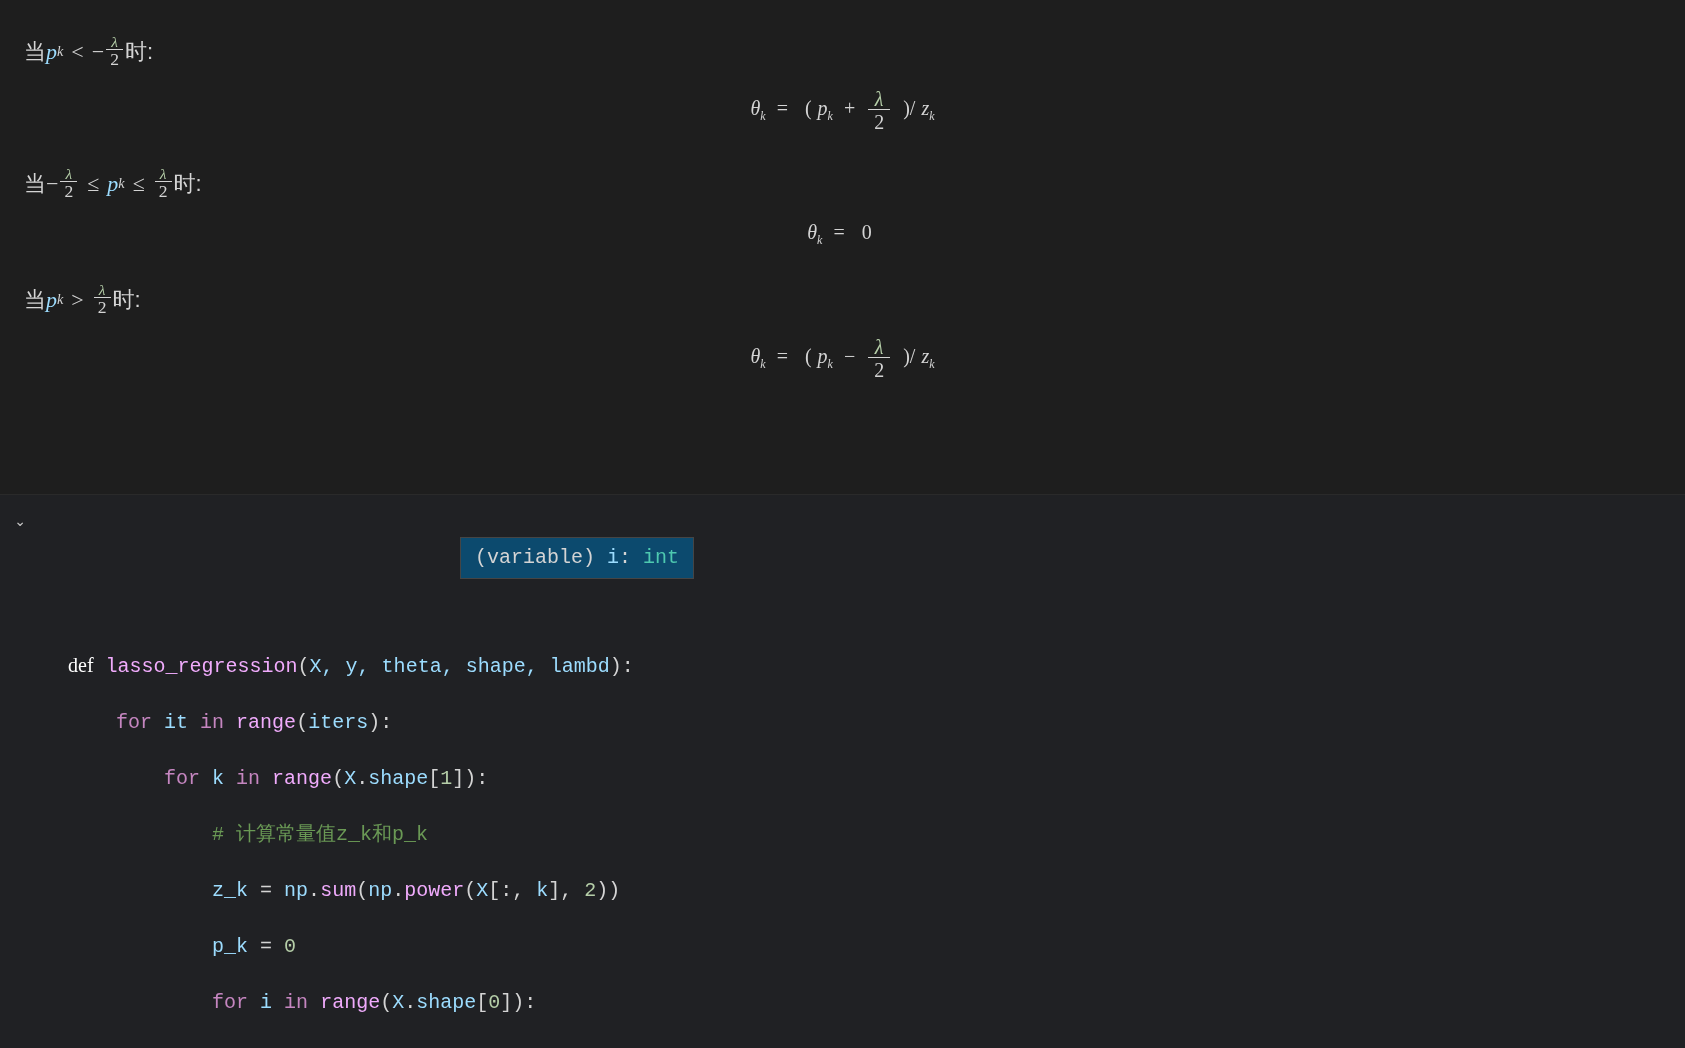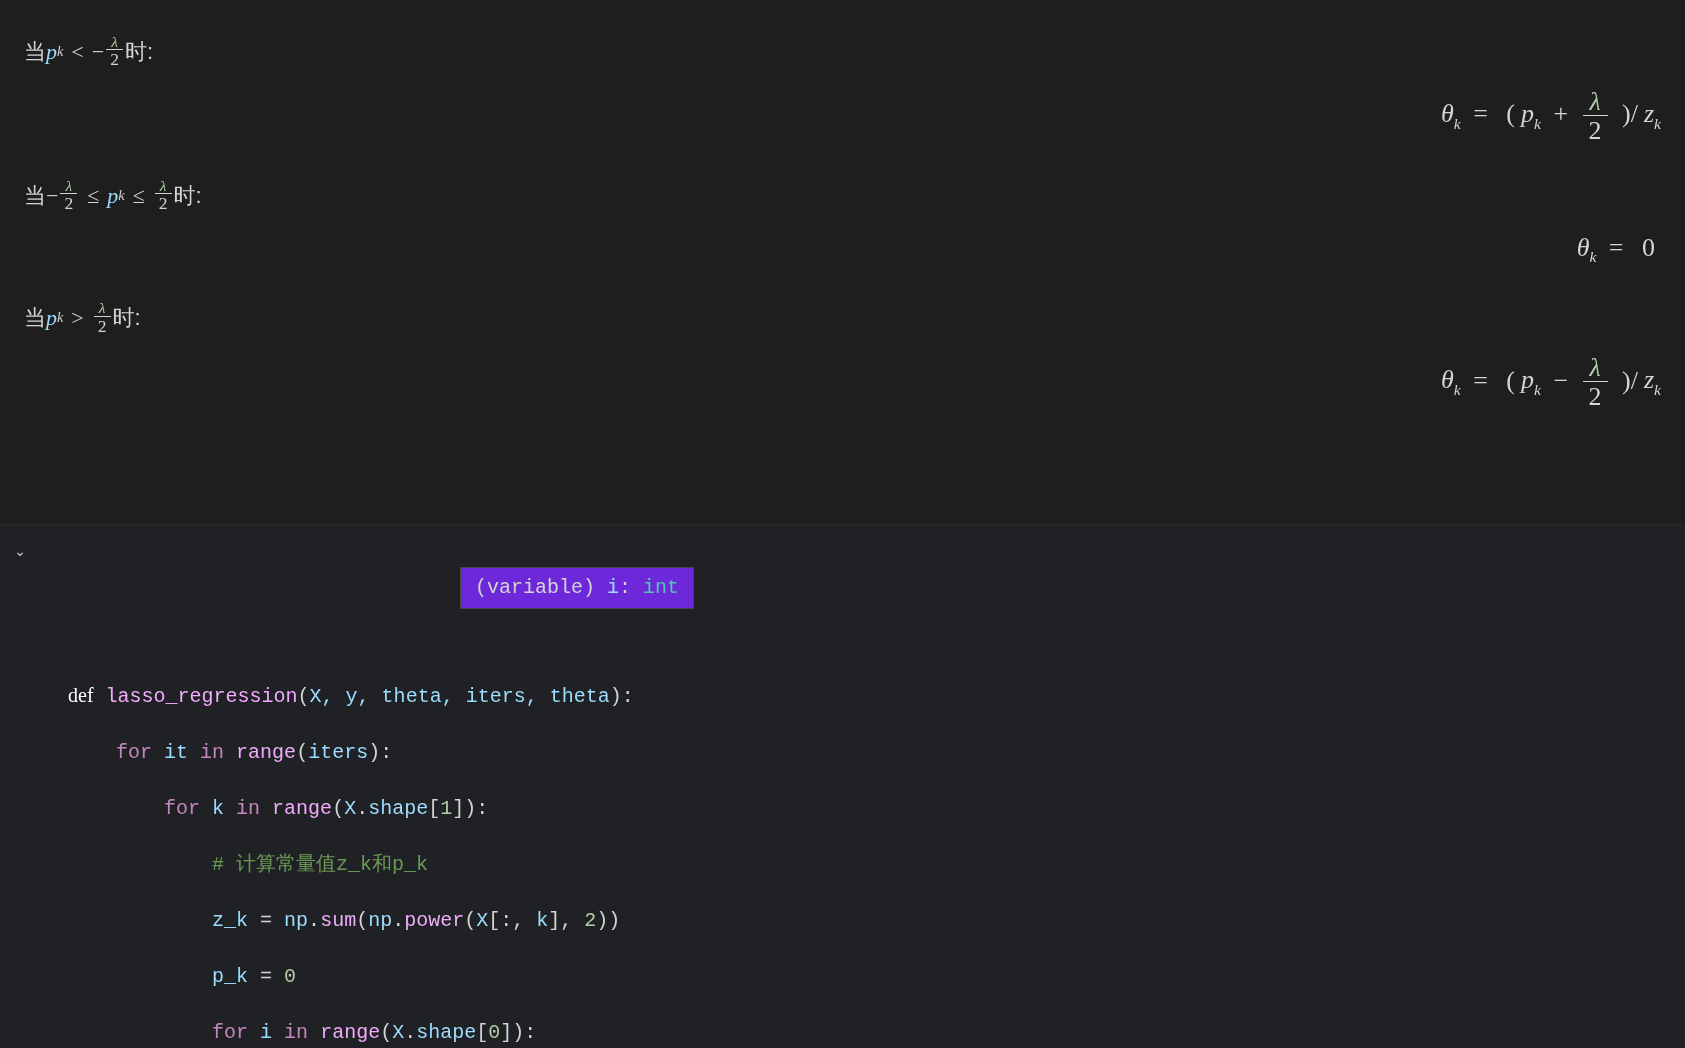--- a/index.html
+++ b/index.html
@@ -44,9 +44,9 @@
   .frac.big .den { font-size: 1em; border-top: 1.5px solid #d4d4d4; padding: 2px 6px 0 6px; }
 
   .math-center {
-    text-align: right;
+    text-align: center;
     font-family: "Times New Roman", "STIX", serif;
-    font-size: 26px;
+    font-size: 20px;
     font-style: italic;
     margin: 20px 0 34px 0;
   }

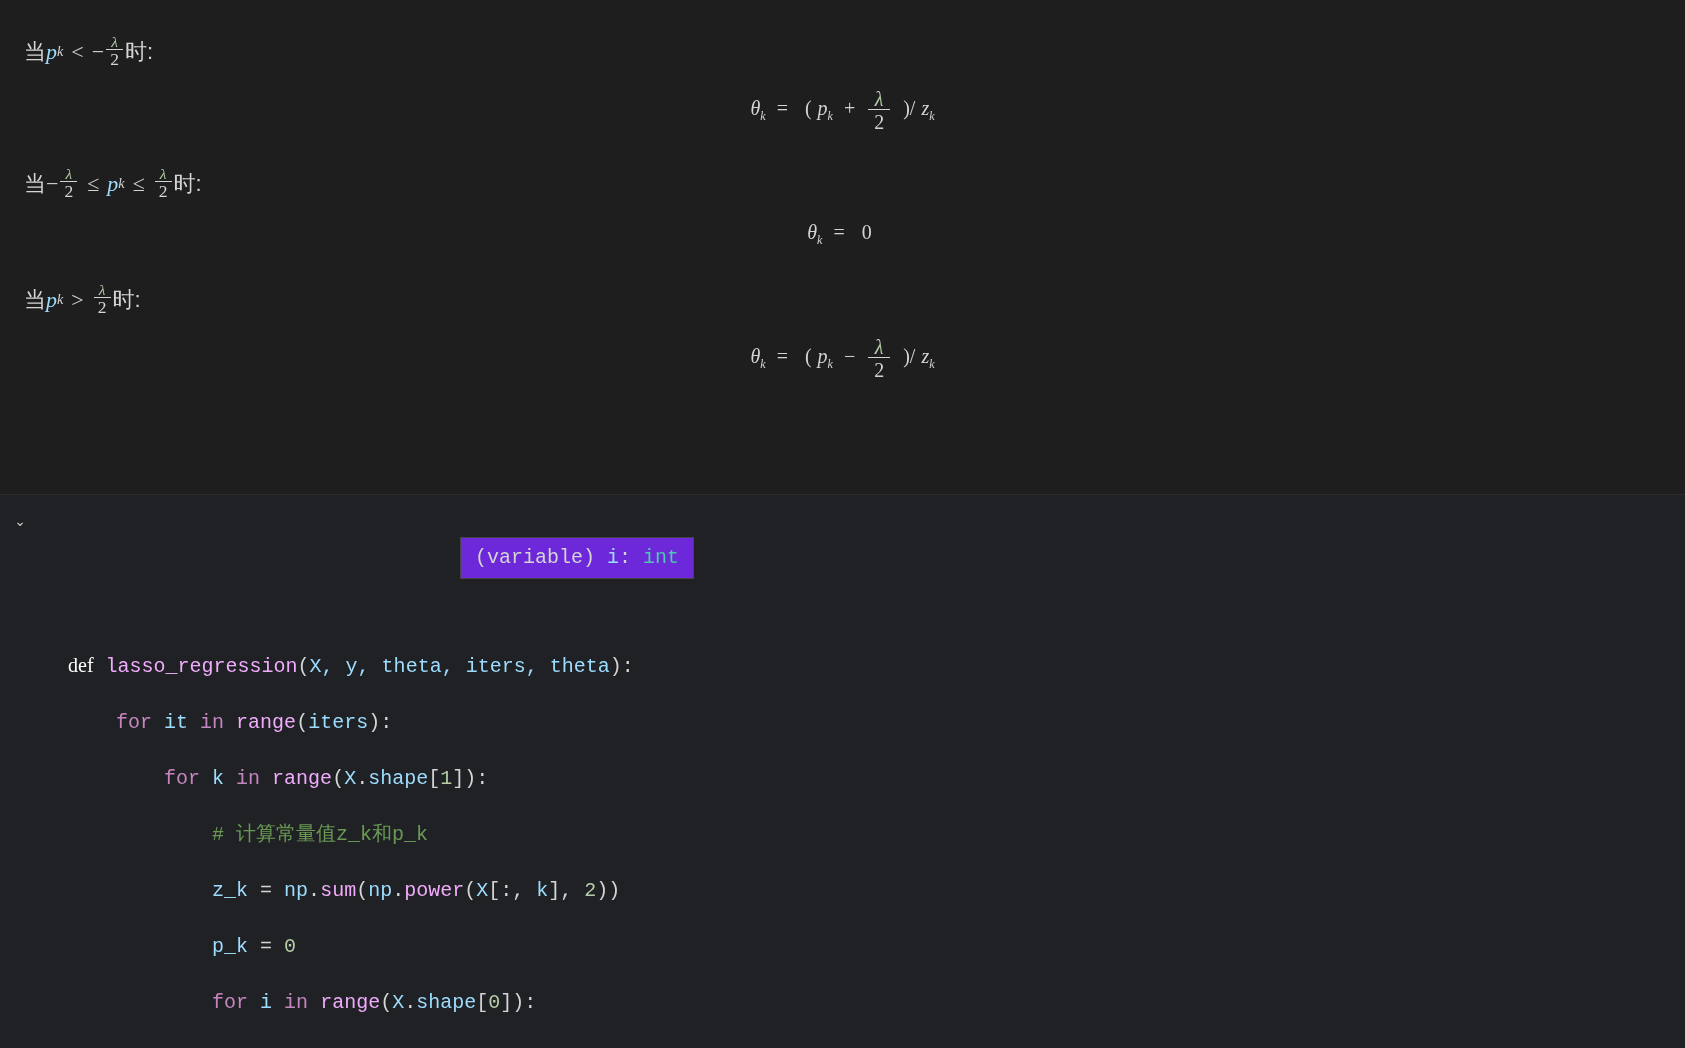--- a/index.html
+++ b/index.html
@@ -102,7 +102,7 @@
     position: absolute;
     top: 42px;
     left: 420px;
-    background: #6d28d9;
+    background: #0c4a6e;
     border: 1px solid #454545;
     padding: 6px 14px;
     font-family: Consolas, "Courier New", monospace;

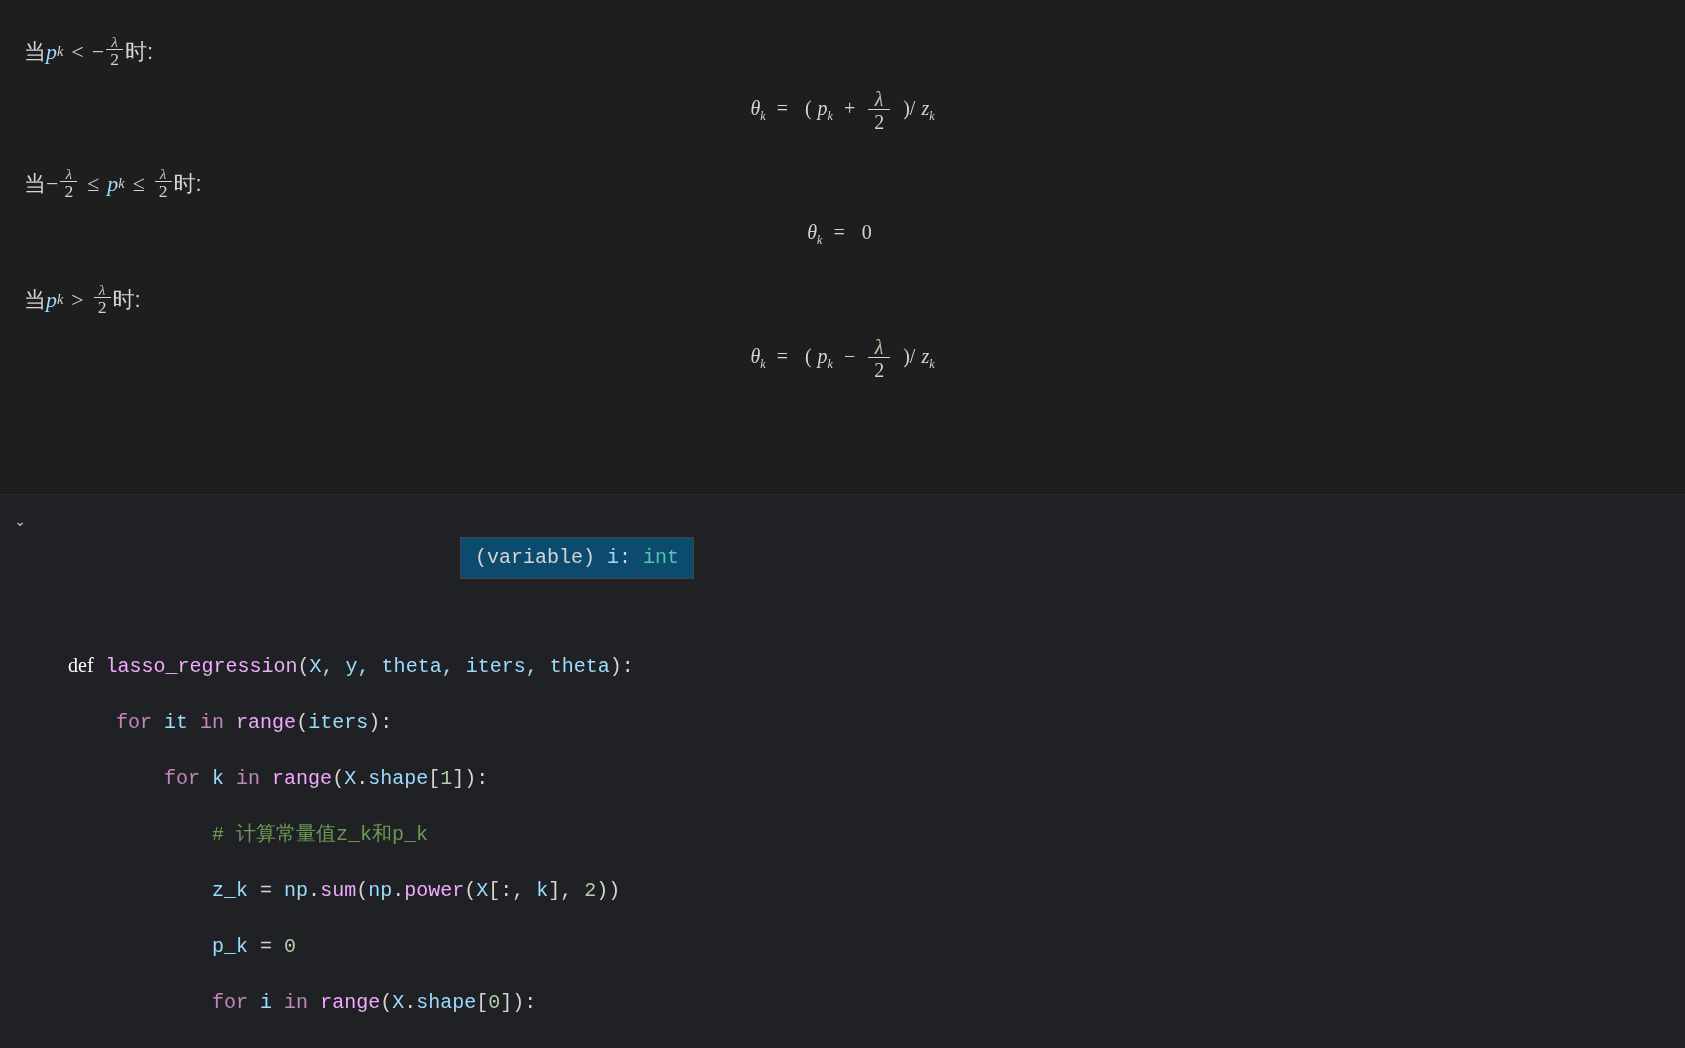--- a/index.html
+++ b/index.html
@@ -204,7 +204,7 @@
       <span class="op">(variable) </span><span class="var">i</span><span class="op">: </span><span class="cls">int</span>
     </div>
 
-<div class="code-line"><span class="kw">def</span> <span class="fn">lasso_regression</span><span class="pun">(</span><span class="var">X, y, theta, iters, theta</span><span class="pun">):</span></div>
+<div class="code-line"><span class="kw">def</span> <span class="fn">lasso_regression</span><span class="pun">(</span><span class="var">X, y, theta, shape, lambd</span><span class="pun">):</span></div>
 <div class="code-line">    <span class="kw2">for</span> <span class="var">it</span> <span class="kw2">in</span> <span class="fn">range</span><span class="pun">(</span><span class="var">iters</span><span class="pun">):</span></div>
 <div class="code-line">        <span class="kw2">for</span> <span class="var">k</span> <span class="kw2">in</span> <span class="fn">range</span><span class="pun">(</span><span class="var">X</span><span class="pun">.</span><span class="var">shape</span><span class="pun">[</span><span class="num">1</span><span class="pun">]):</span></div>
 <div class="code-line">            <span class="com"># 计算常量值z_k和p_k</span></div>

